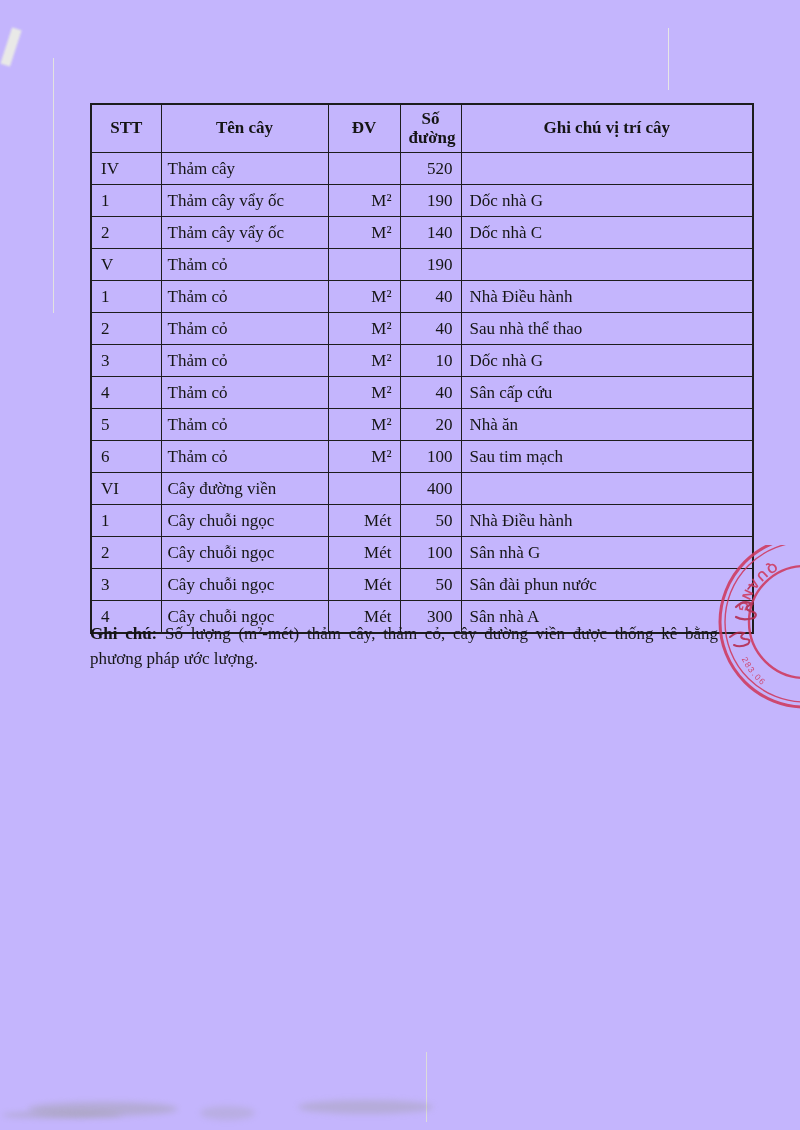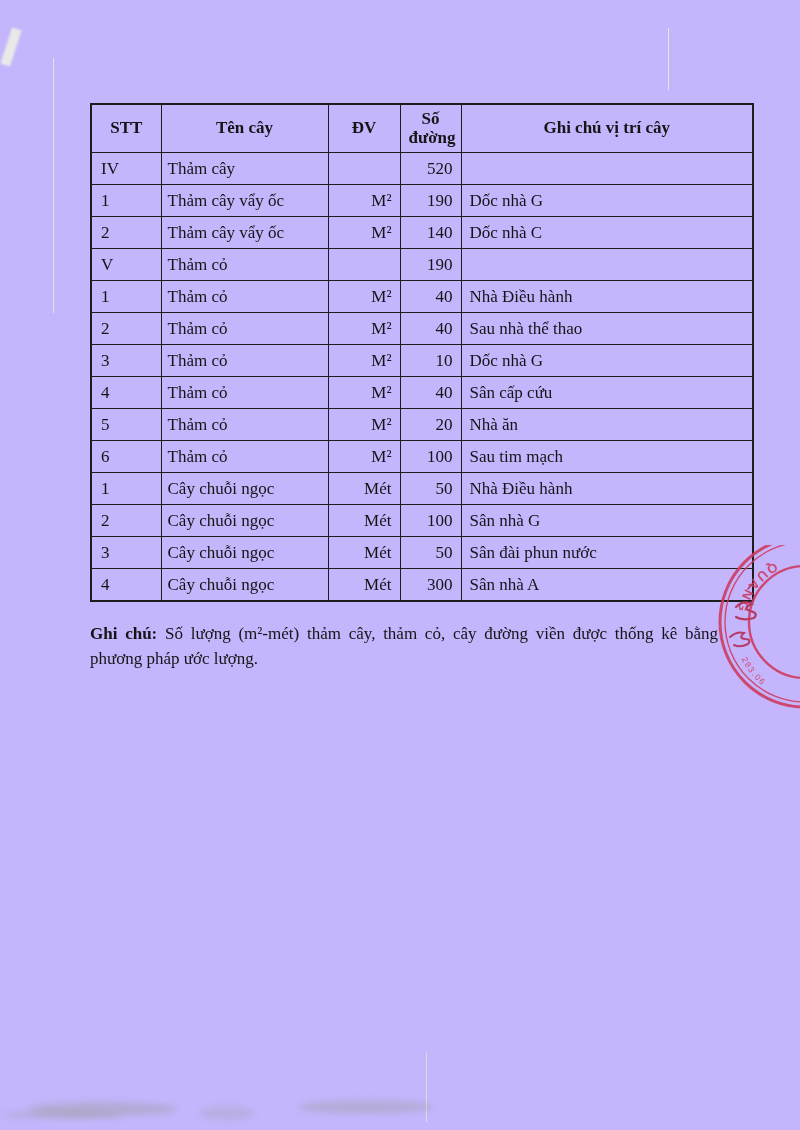--- a/index.html
+++ b/index.html
@@ -176,6 +176,13 @@
       <td class="c-qty">100</td>
       <td class="c-note">Sau tim mạch</td>
     </tr>
+        <tr class="section-row">
+      <td class="c-stt">VI</td>
+      <td class="c-name">Cây đường viền</td>
+      <td class="c-unit"></td>
+      <td class="c-qty">400</td>
+      <td class="c-note"></td>
+    </tr>
         <tr>
       <td class="c-stt">1</td>
       <td class="c-name">Cây chuỗi ngọc</td>

